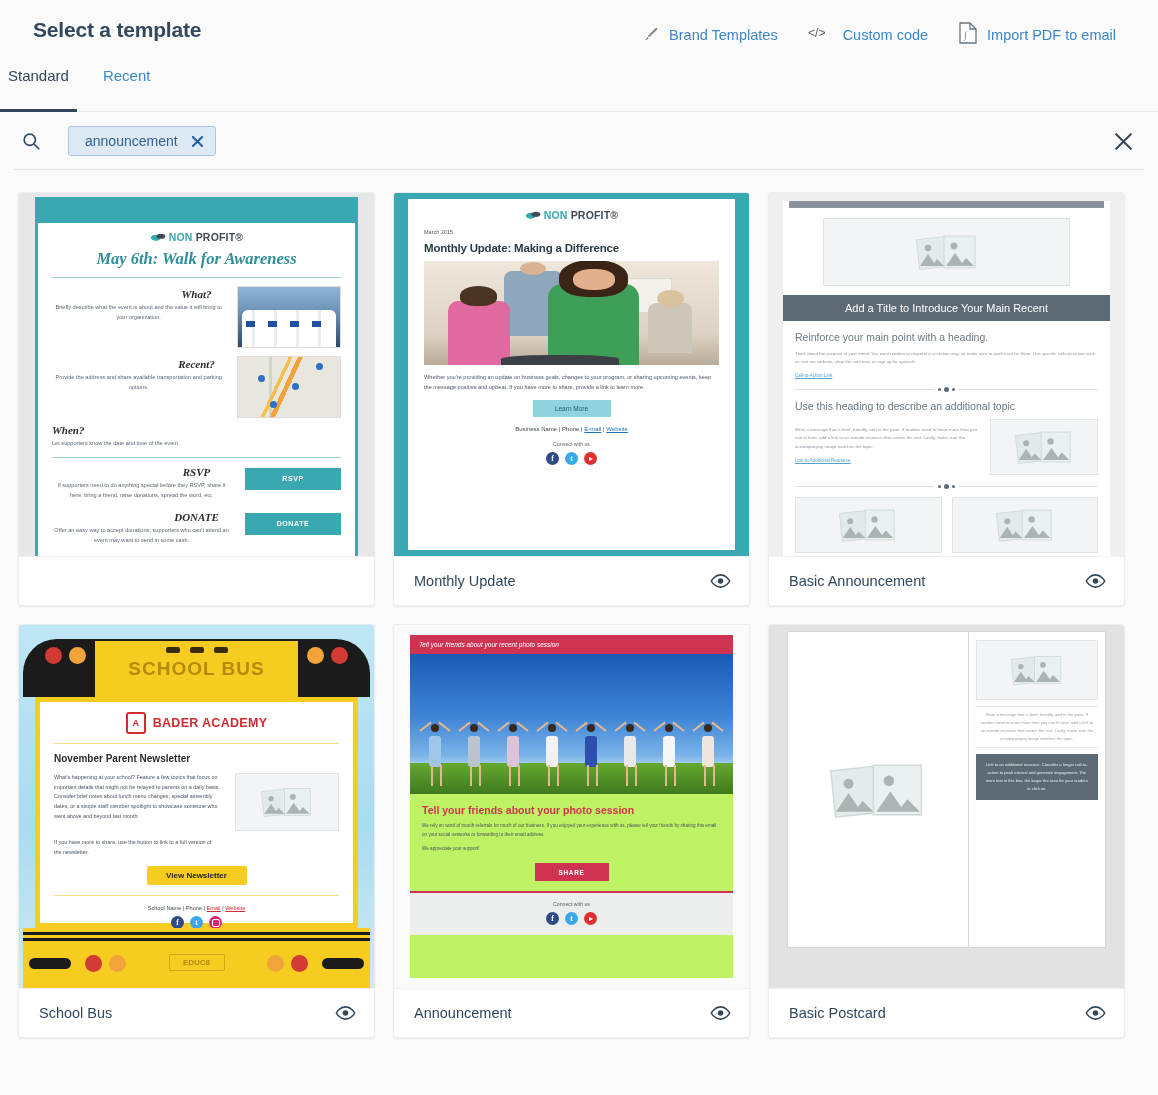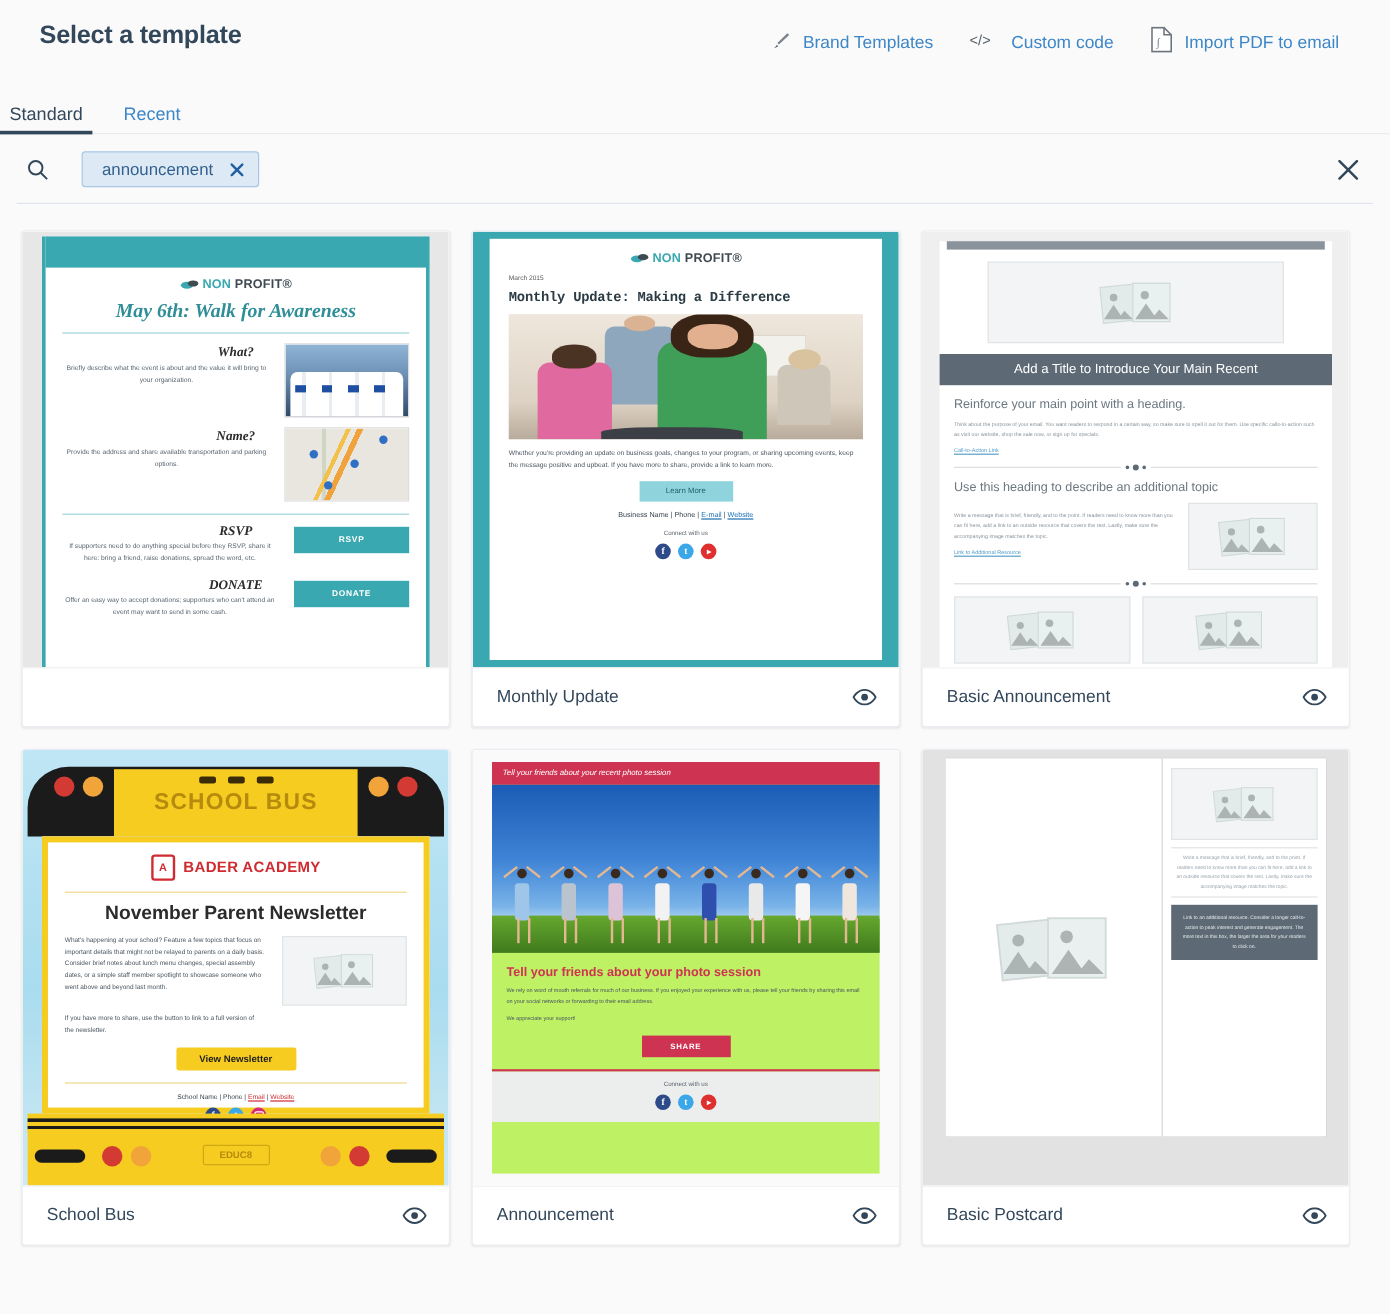--- a/index.html
+++ b/index.html
@@ -68,7 +68,7 @@
   .tab {
     position: relative;
     font-size: 15px;
-    padding-bottom: 8px;
+    padding-bottom: 28px;
     cursor: pointer;
     z-index: 2;
   }

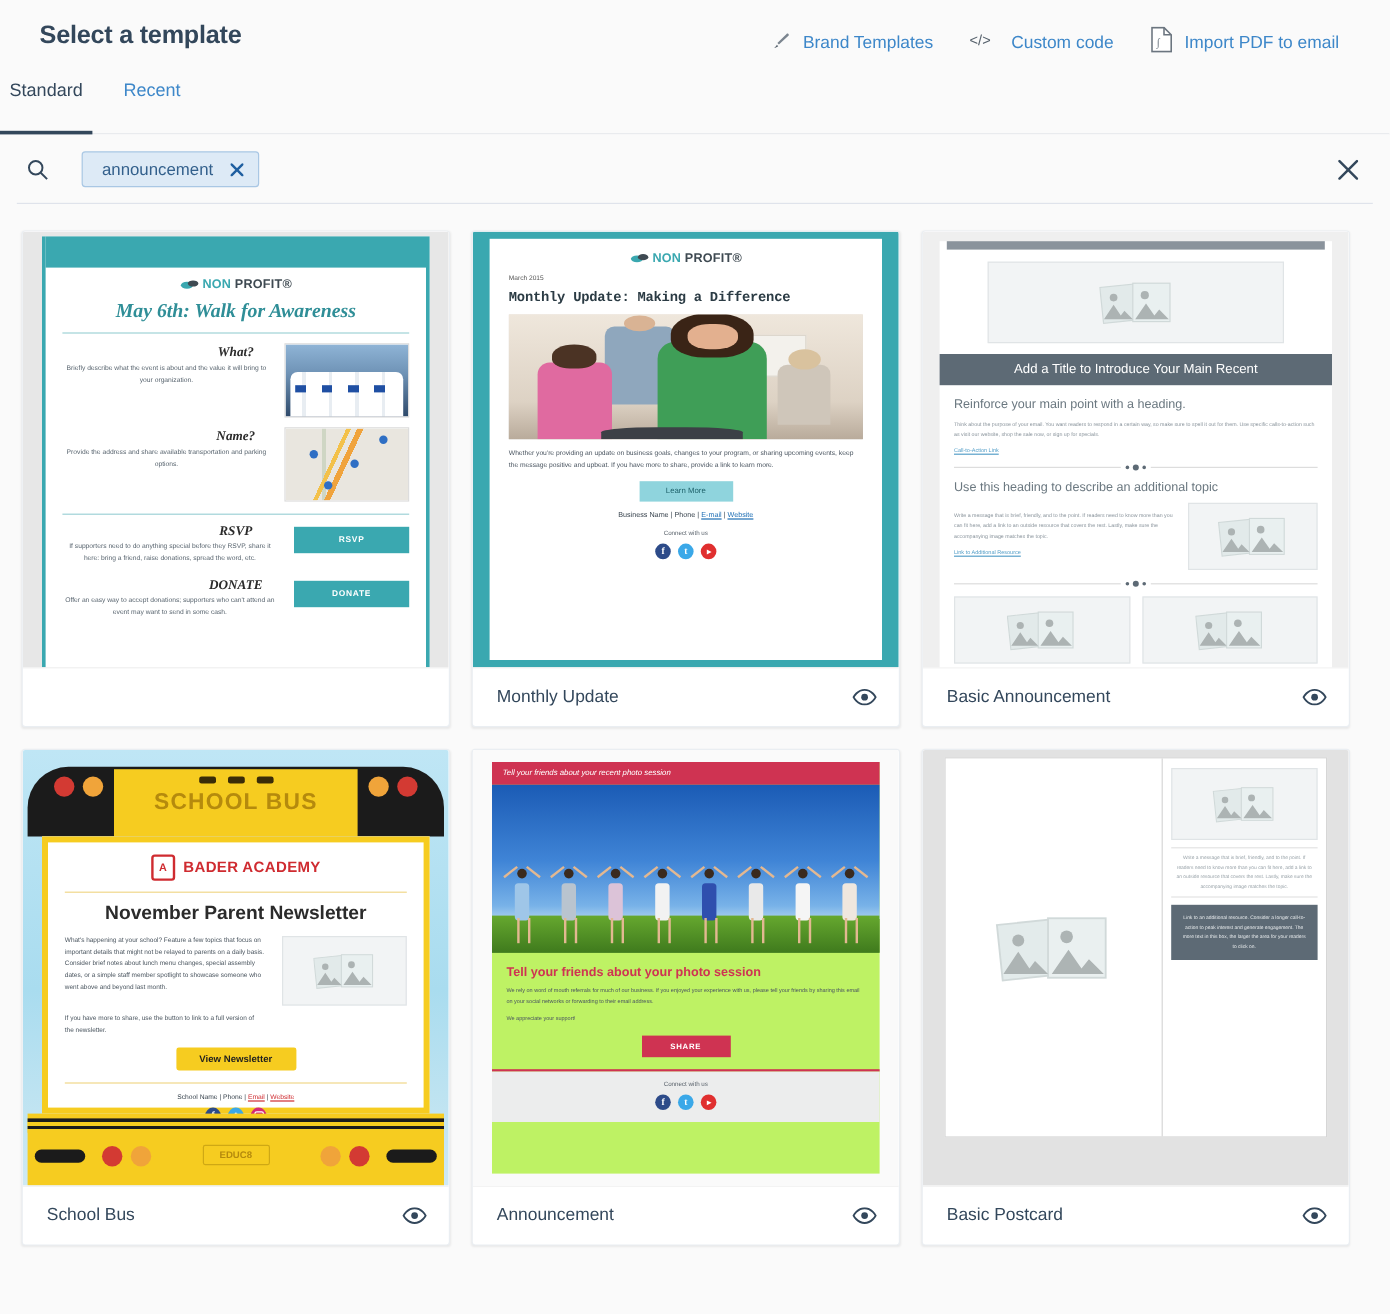--- a/index.html
+++ b/index.html
@@ -195,7 +195,7 @@
   .mu { background:#3aa8b0; padding: 6px 14px; }
   .mu-page { background:#fff; height:100%; padding:10px 16px; }
   .mu-date { font-size:5.5px; color:#555; margin-top:8px; }
-  .mu-h1 { font-size:11.5px; font-weight:bold; color:#2b3b44; margin-top:7px; letter-spacing:-0.2px;font-family:Liberation Mono, monospace; }
+  .mu-h1 { font-size:11.5px; font-weight:bold; color:#2b3b44; margin-top:7px; letter-spacing:-0.2px; }
   .mu-photo { margin-top:7px; height:104px; border:0; overflow:hidden; position:relative;
      background: linear-gradient(180deg,#e6ddd2 0%,#d9cfc2 55%,#a89b8c 100%); }
   .mu-photo .wall { position:absolute; inset:0; background:linear-gradient(180deg,#efe7dc,#ddd2c4 70%,#b9ab9b); }

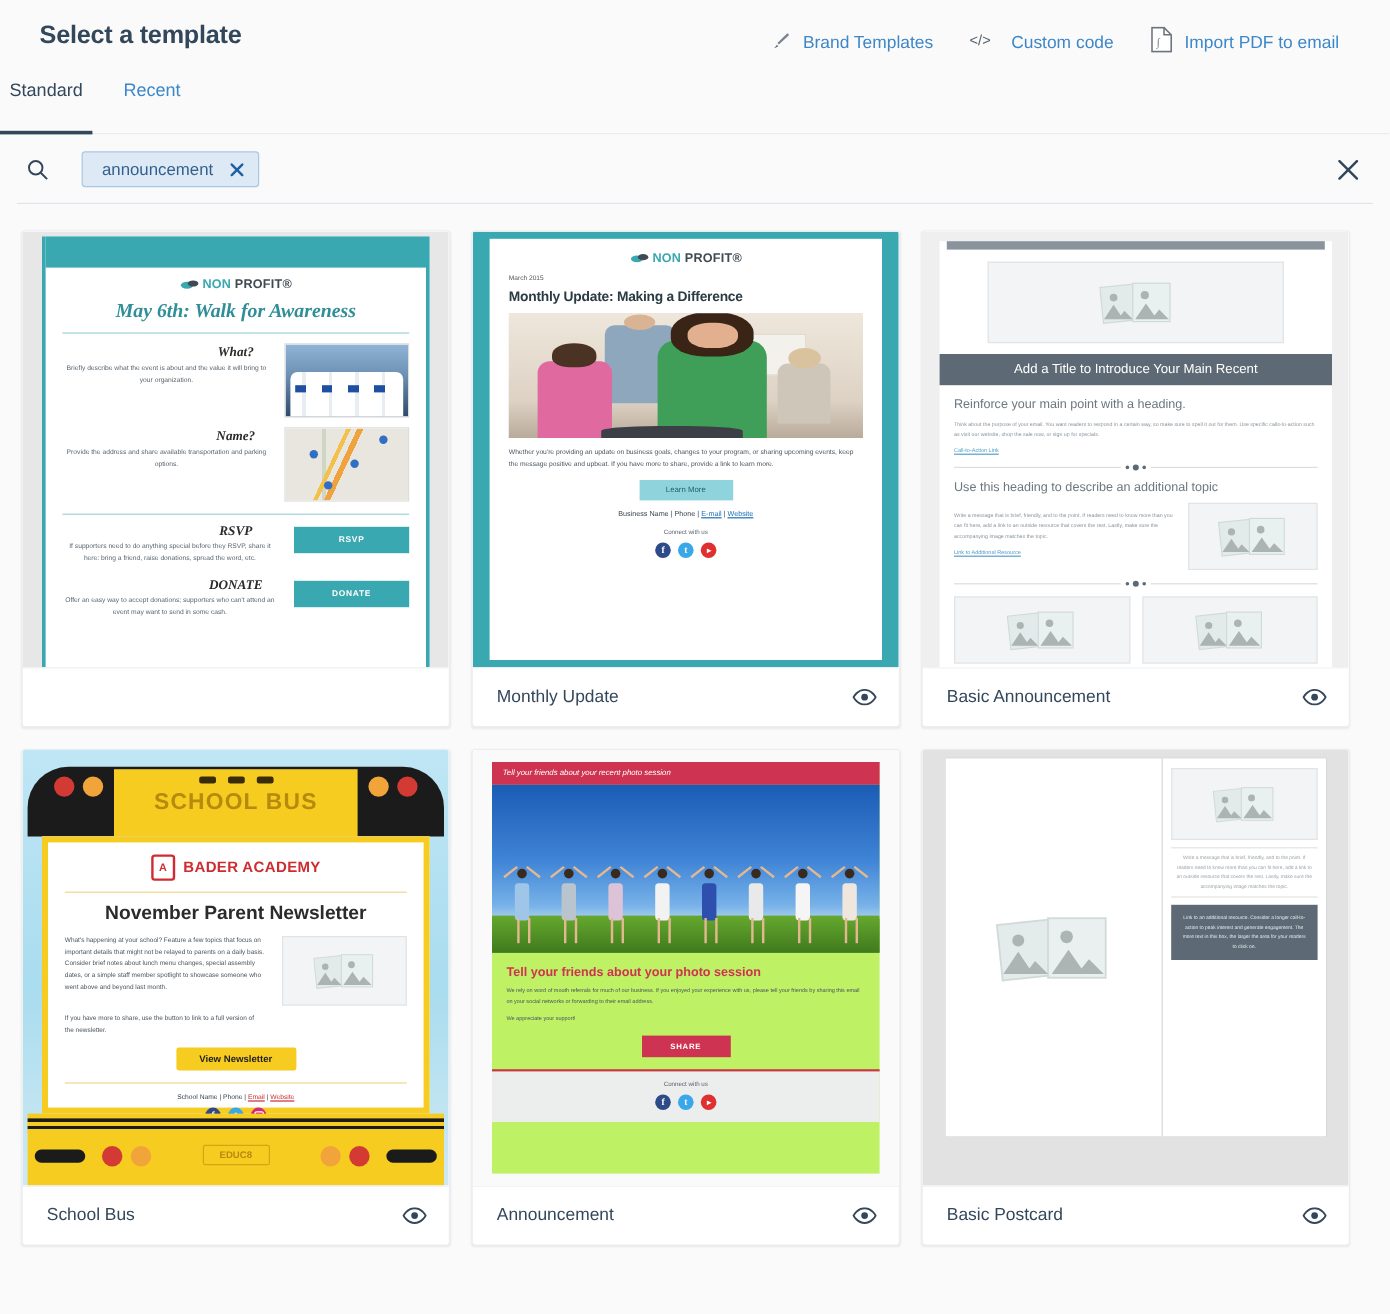--- a/index.html
+++ b/index.html
@@ -393,7 +393,7 @@
             </div>
 
             <div class="ev-row" style="min-height:62px; margin-top:4px">
-              <div class="ev-sec">Name?</div>
+              <div class="ev-sec">Recent?</div>
               <div class="ev-p">Provide the address and share available transportation and parking options.</div>
               <div class="ev-img">
                   <div class="ev-map"></div>

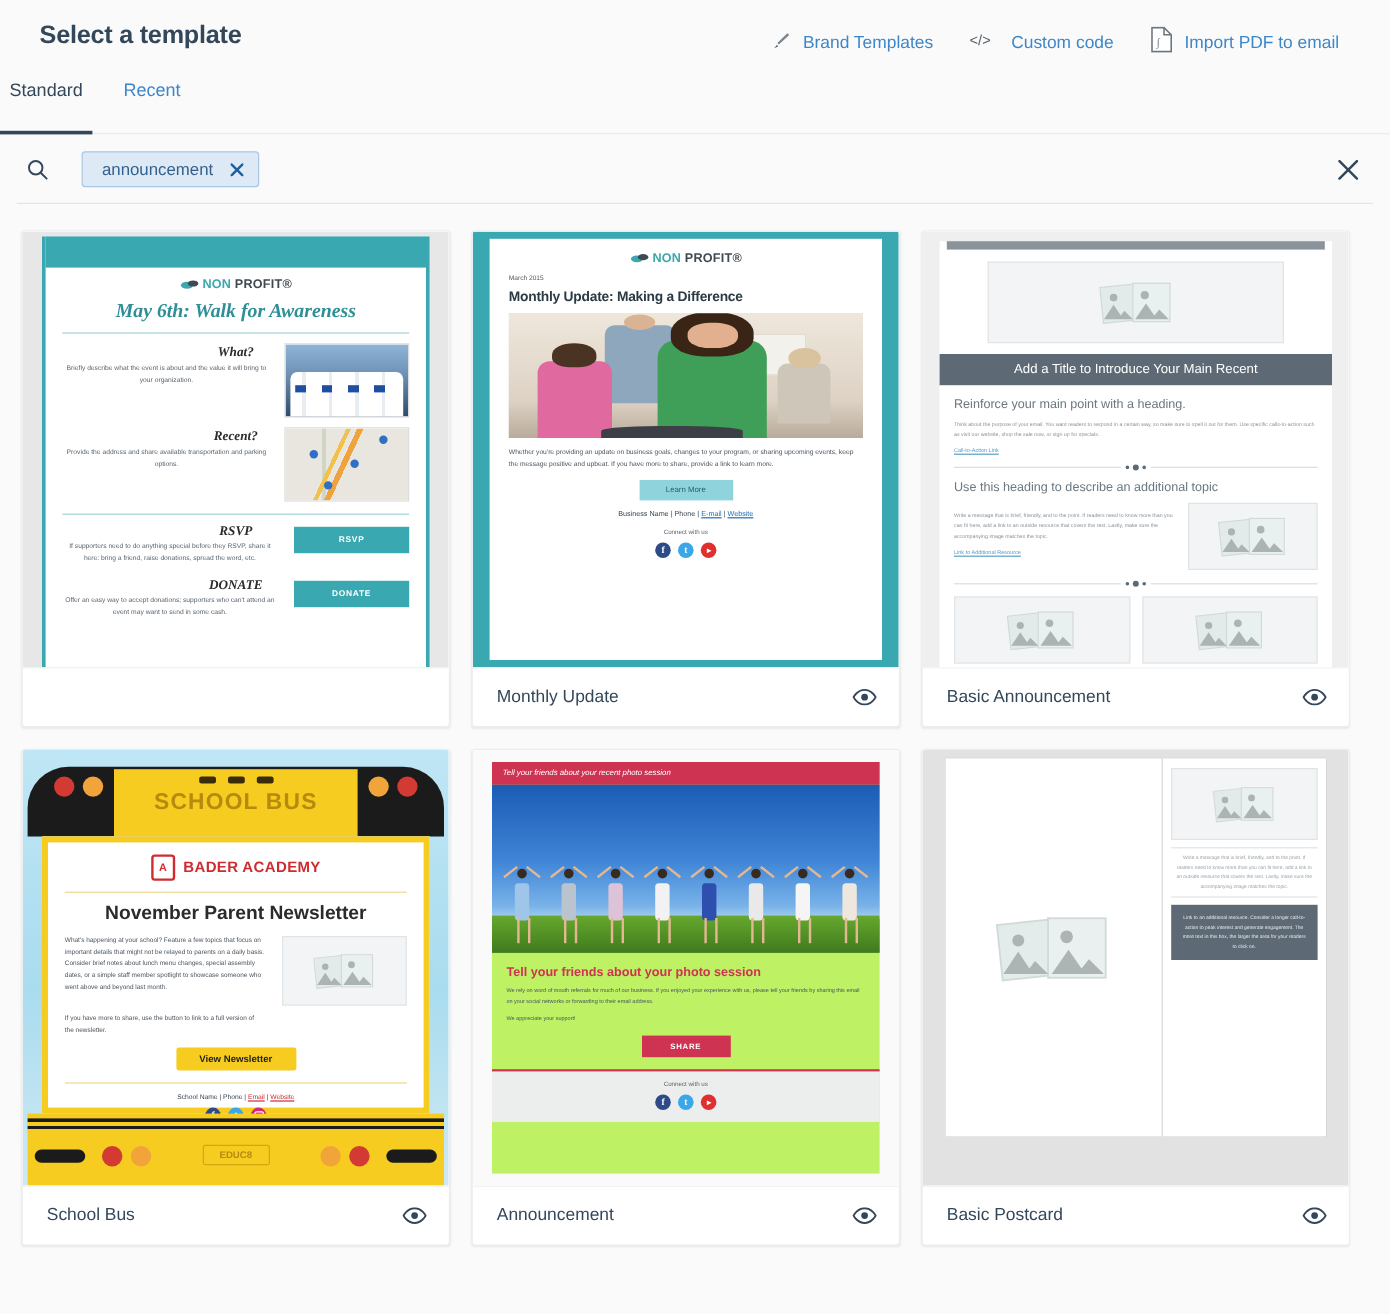--- a/index.html
+++ b/index.html
@@ -400,6 +400,10 @@
                 </div>
             </div>
 
+            <div style="margin-top:4px">
+              <div class="ev-sec">When?</div>
+              <div class="ev-p" style="width:92%">Let supporters know the date and time of the event.</div>
+            </div>
             <div class="ev-rule" style="margin:8px 0"></div>
 
             <div class="ev-row" style="min-height:40px">

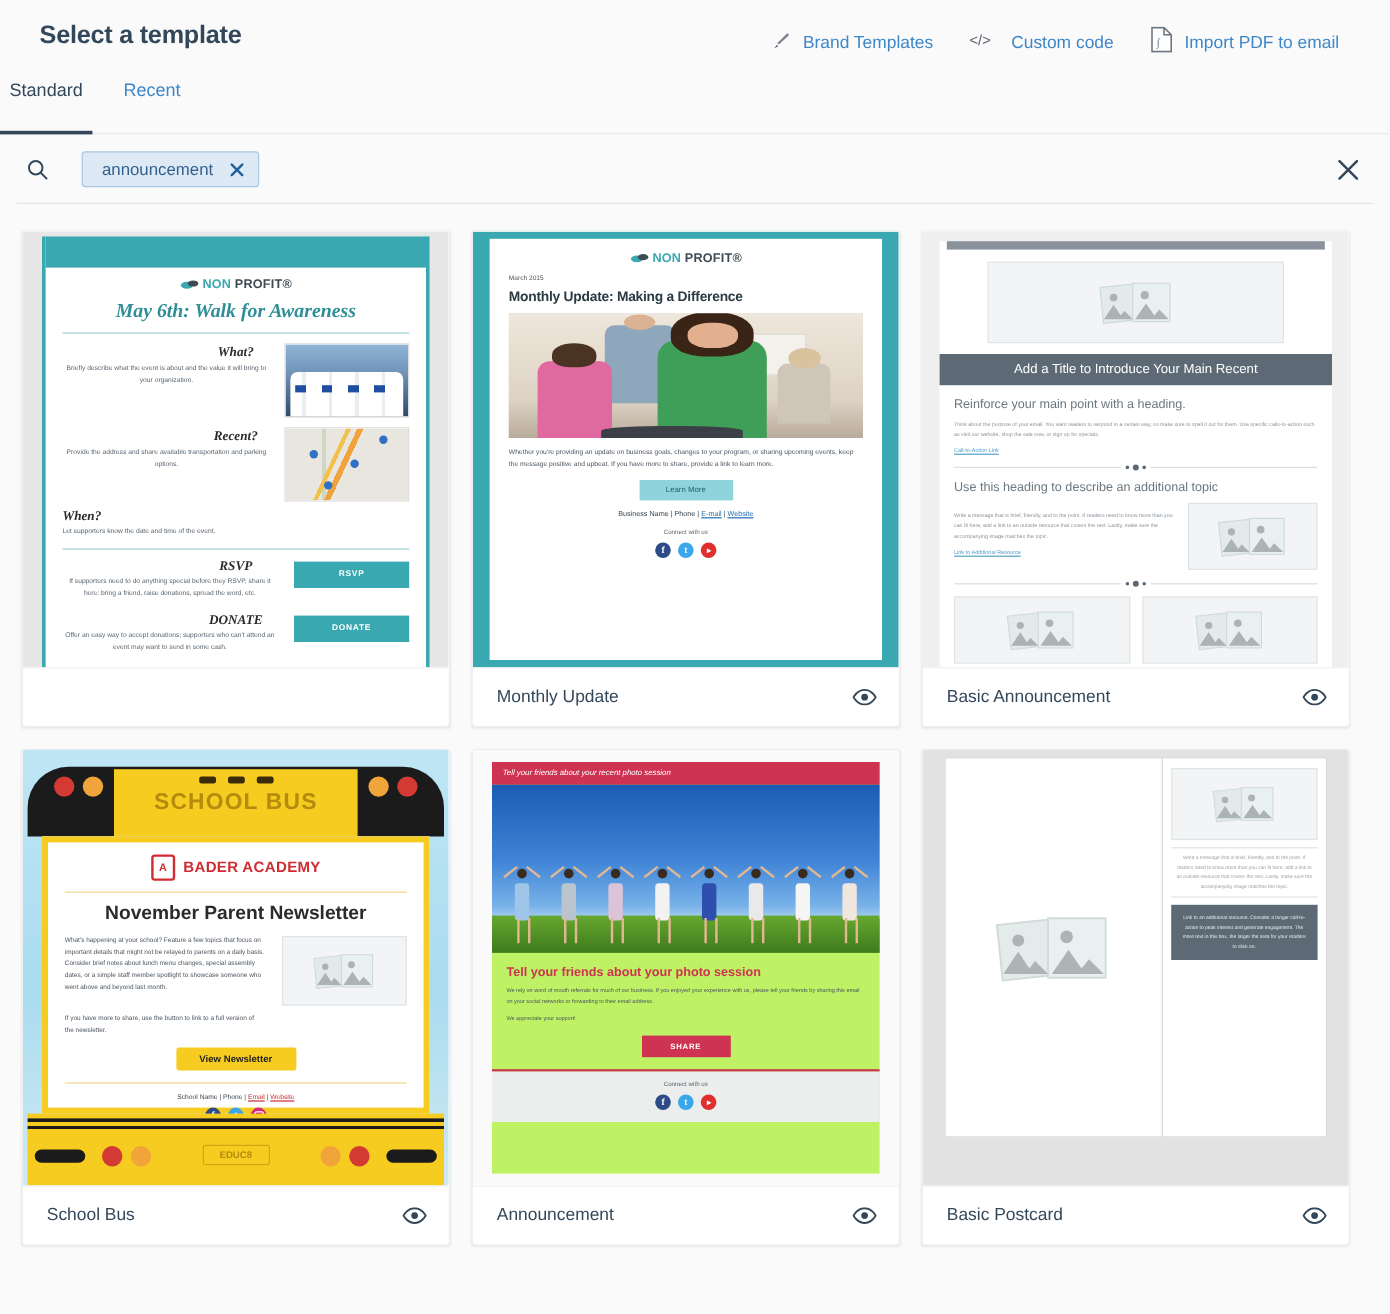--- a/index.html
+++ b/index.html
@@ -254,7 +254,7 @@
   .bader .seal { width:20px;height:22px; display:flex; align-items:center; justify-content:center; color:#cf2b30; font-weight:bold; font-size:9px; border:2px solid #cf2b30; border-radius:3px; transform:rotate(0deg); }
   .bader .nm { font-size:12.5px; font-weight:bold; color:#cf2b30; letter-spacing:0.3px; }
   .sb-rule { height:1px; background:#f0d88a; margin:9px 0; }
-  .sb-h { text-align:center; font-size:16px; font-weight:bold; color:#2b2b2b; }
+  .sb-h { text-align:left; font-size:10px; font-weight:bold; color:#2b2b2b; }
   .sb-cols { display:flex; gap:10px; margin-top:9px; }
   .sb-p { font-size:5.4px; line-height:1.8; color:#49545e; flex:1; }
   .sb-btn { margin:9px auto 0; width:100px; height:19px; background:#f6cc20; border-radius:2px; font-size:8px; font-weight:bold; color:#1f1f1f; display:flex; align-items:center; justify-content:center; }

